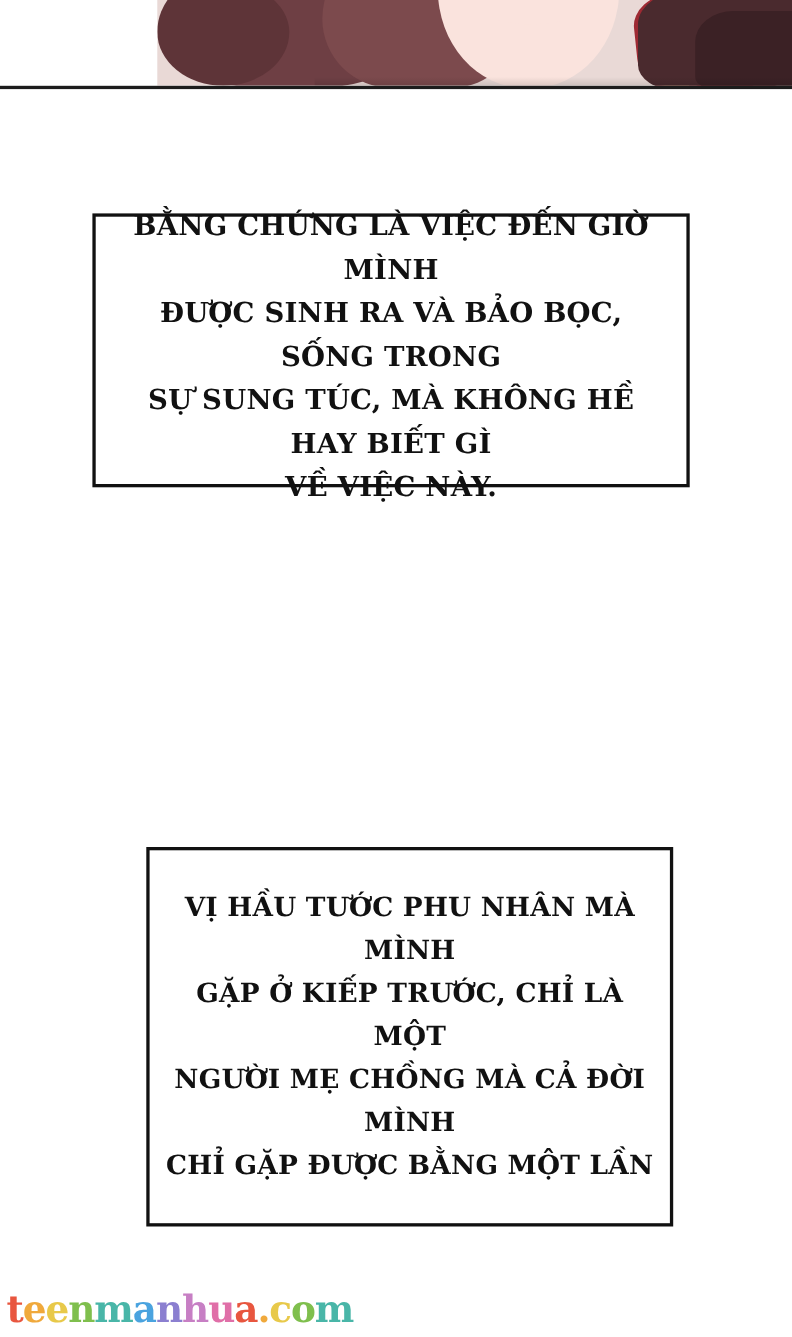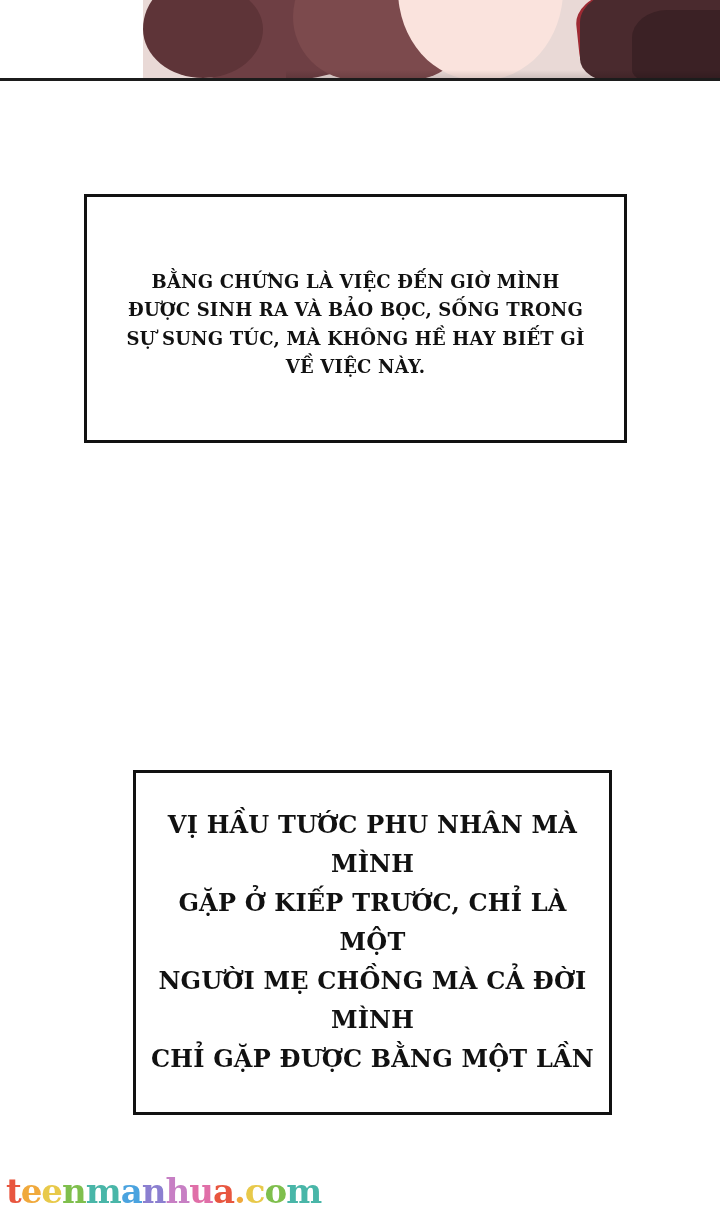--- a/index.html
+++ b/index.html
@@ -158,7 +158,7 @@
     padding: 0 14px;
   }
   .balloon-1 .balloon-text {
-    font-size: 18px;
+    font-size: 25px;
     line-height: 1.58;
     margin-top: 12px;
   }

